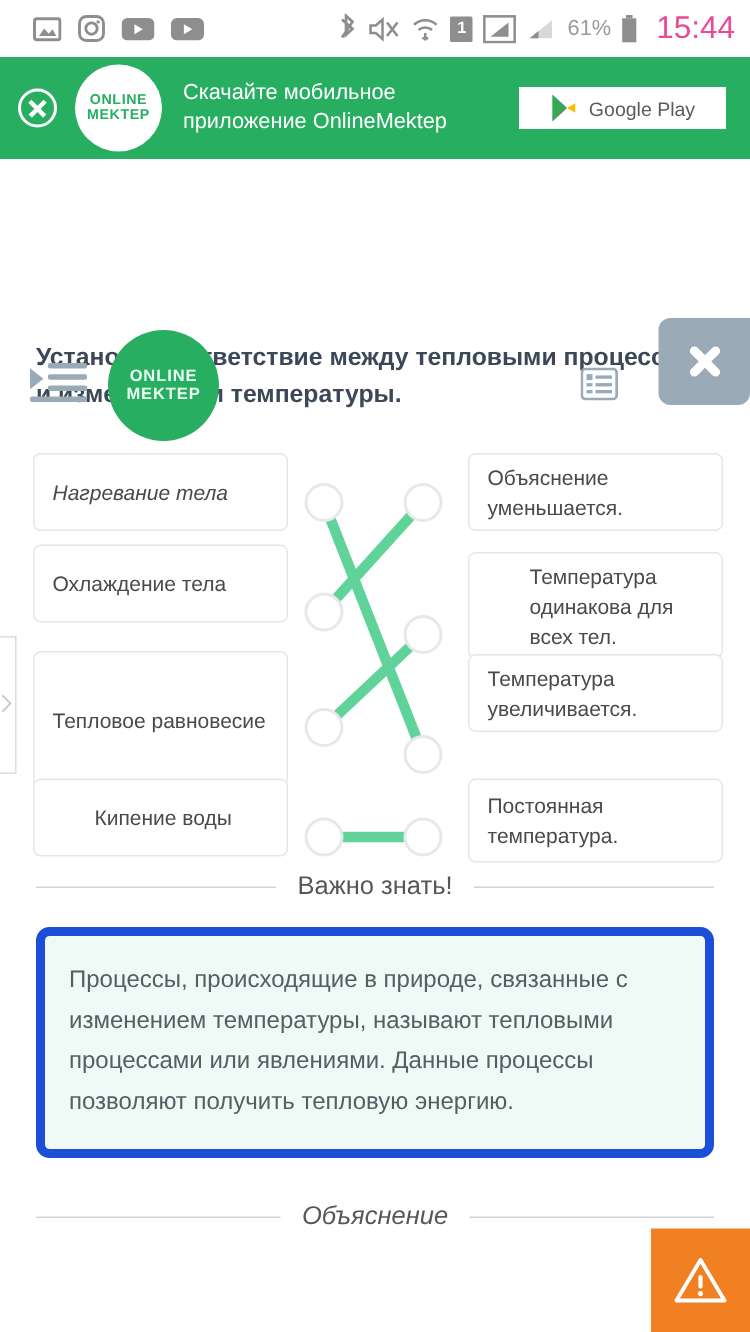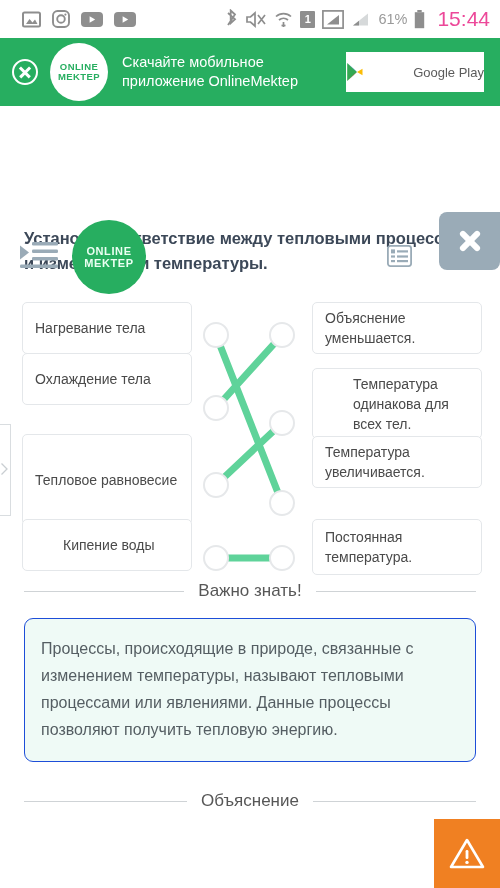--- a/index.html
+++ b/index.html
@@ -96,9 +96,9 @@
     flex: 1 1 auto;
   }
   .gp-btn {
-    width: 138px; height: 40px;
+    width: 138px; height: 28px;
     background: #ffffff;
-    display: flex; align-items: center; justify-content: space-between;
+    display: flex; align-items: center; justify-content: center;
     gap: 8px;
     flex: 0 0 auto;
   }

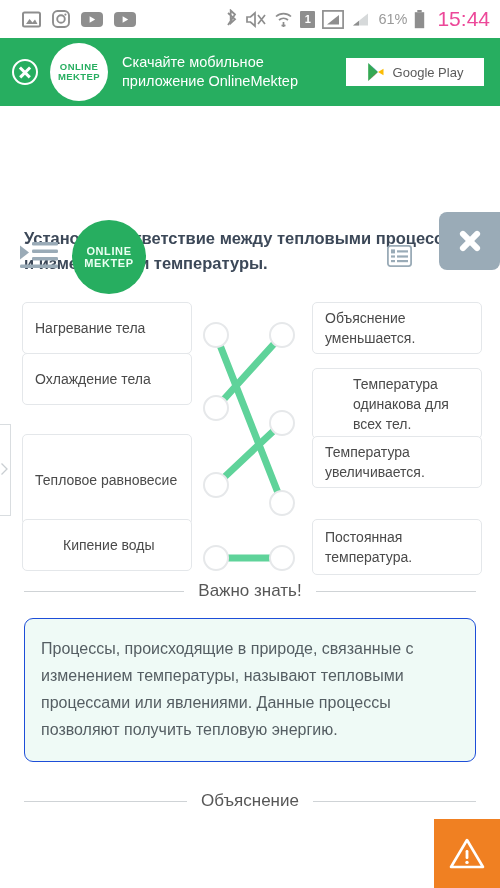--- a/index.html
+++ b/index.html
@@ -389,7 +389,7 @@
   </svg>
 
   <div class="col col-left">
-    <div class="opt" style="top:12px; height:52px;">Нагревание тела</div>
+    <div class="opt" style="top:12px; height:52px;font-style:italic;">Нагревание тела</div>
     <div class="opt" style="top:63px; height:52px;text-align:right;">Охлаждение тела</div>
     <div class="opt" style="top:144px; height:91px;">Тепловое равновесие</div>
     <div class="opt" style="top:229px; height:52px;padding-left:40px;">Кипение воды</div>

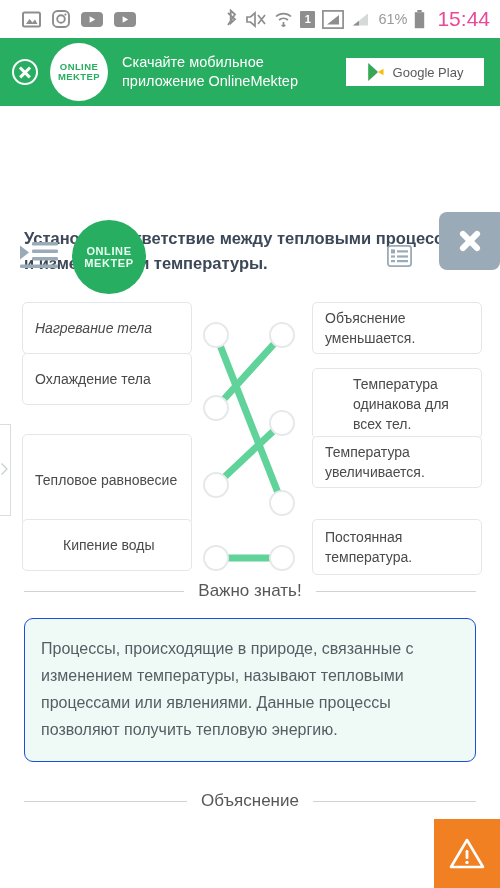--- a/index.html
+++ b/index.html
@@ -390,7 +390,7 @@
 
   <div class="col col-left">
     <div class="opt" style="top:12px; height:52px;font-style:italic;">Нагревание тела</div>
-    <div class="opt" style="top:63px; height:52px;text-align:right;">Охлаждение тела</div>
+    <div class="opt" style="top:73px; height:52px;text-align:right;">Охлаждение тела</div>
     <div class="opt" style="top:144px; height:91px;">Тепловое равновесие</div>
     <div class="opt" style="top:229px; height:52px;padding-left:40px;">Кипение воды</div>
   </div>

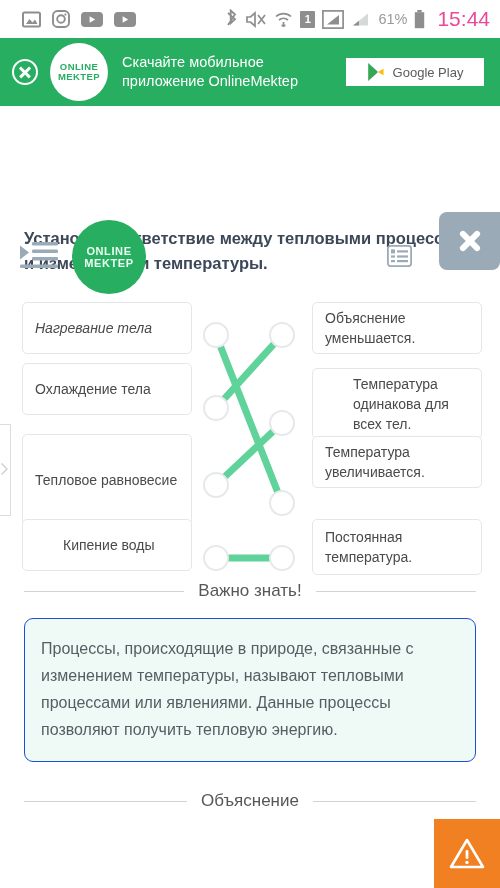--- a/index.html
+++ b/index.html
@@ -234,7 +234,7 @@
   
   .infobox {
     margin: 6px 24px 0 24px;
-    border: 1px solid #1d4ed8;
+    border: 6px solid #1d4ed8;
     border-radius: 9px;
     background: #effaf6;
     padding: 16px 16px 18px 16px;

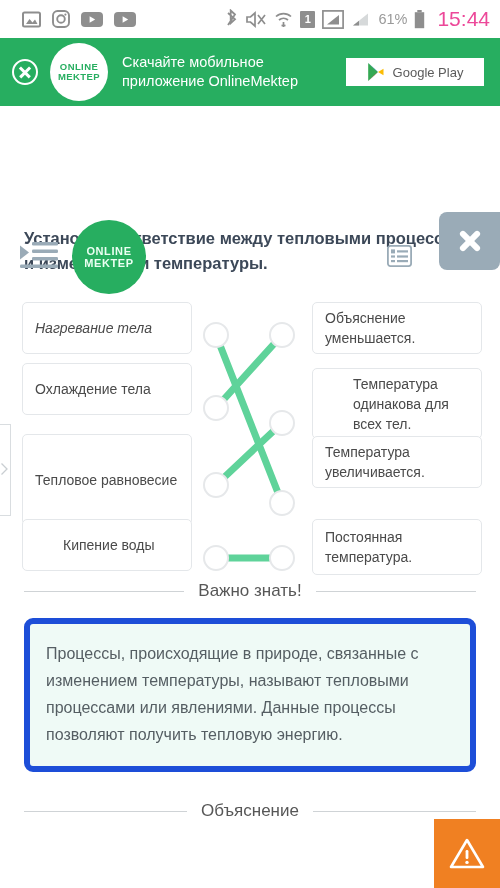--- a/index.html
+++ b/index.html
@@ -423,7 +423,7 @@
 
 <div class="infobox">Процессы, происходящие в природе, связанные с изменением температуры, называют тепловыми процессами или явлениями. Данные процессы позволяют получить тепловую энергию.</div>
 
-<div class="divider" style="margin-top:18px;">
+<div class="divider" style="margin-top:18px;font-style:italic;">
   <div class="ln"></div>
   <div class="tx">Объяснение</div>
   <div class="ln"></div>

